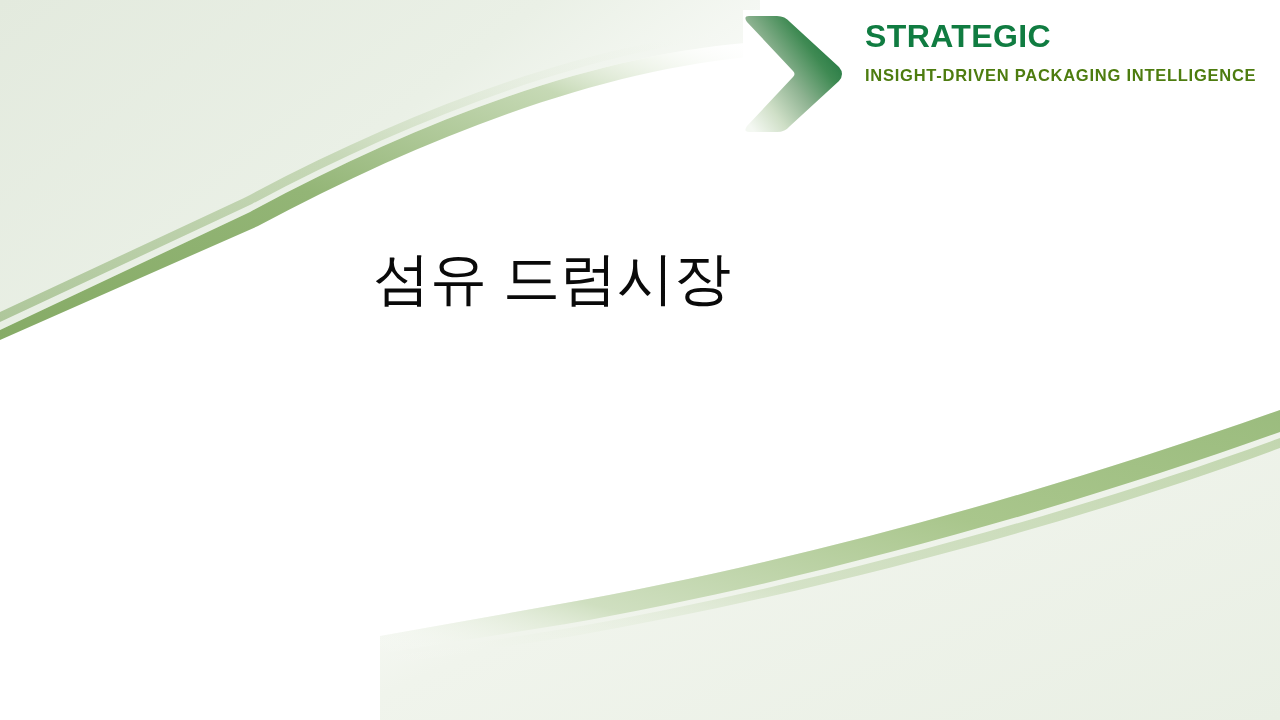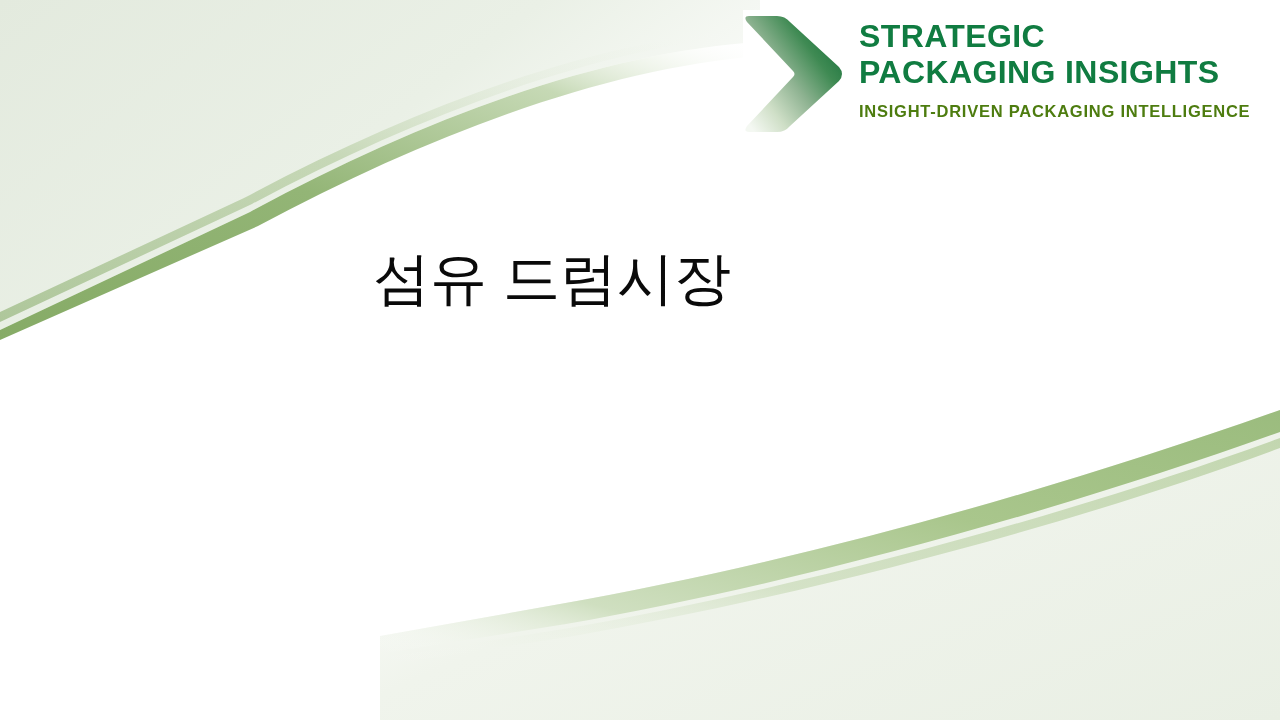--- a/index.html
+++ b/index.html
@@ -47,7 +47,7 @@
   }
 
   .logo-text {
-    margin-left: 12px;
+    margin-left: 18px;
     padding-top: 10px;
   }
 

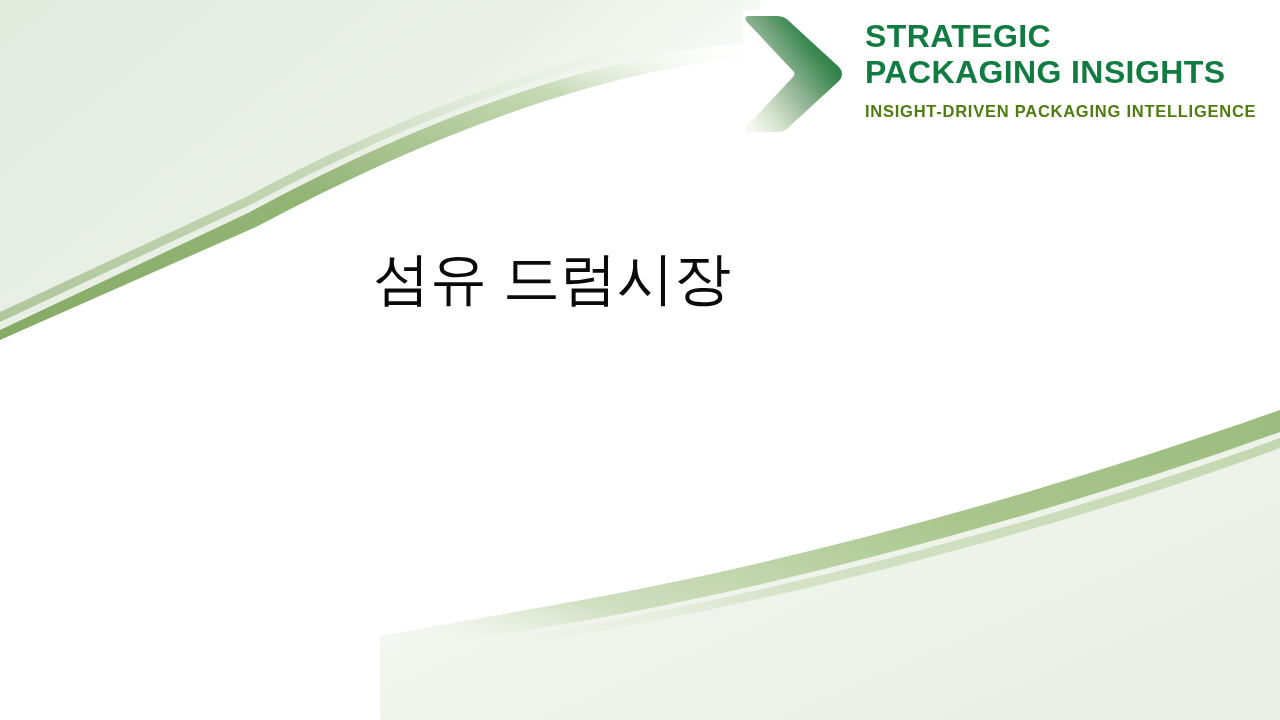--- a/index.html
+++ b/index.html
@@ -198,7 +198,6 @@
 
     <div class="logo-text">
       <div class="logo-line logo-line-1">STRATEGIC</div>
-      <div class="logo-line logo-line-2">PACKAGING INSIGHTS</div>
       <div class="logo-tagline">INSIGHT-DRIVEN PACKAGING INTELLIGENCE</div>
     </div>
 

